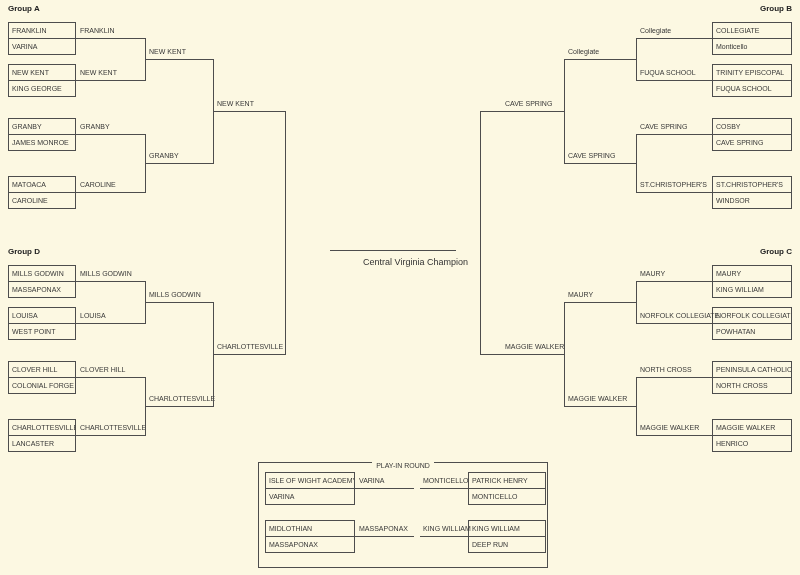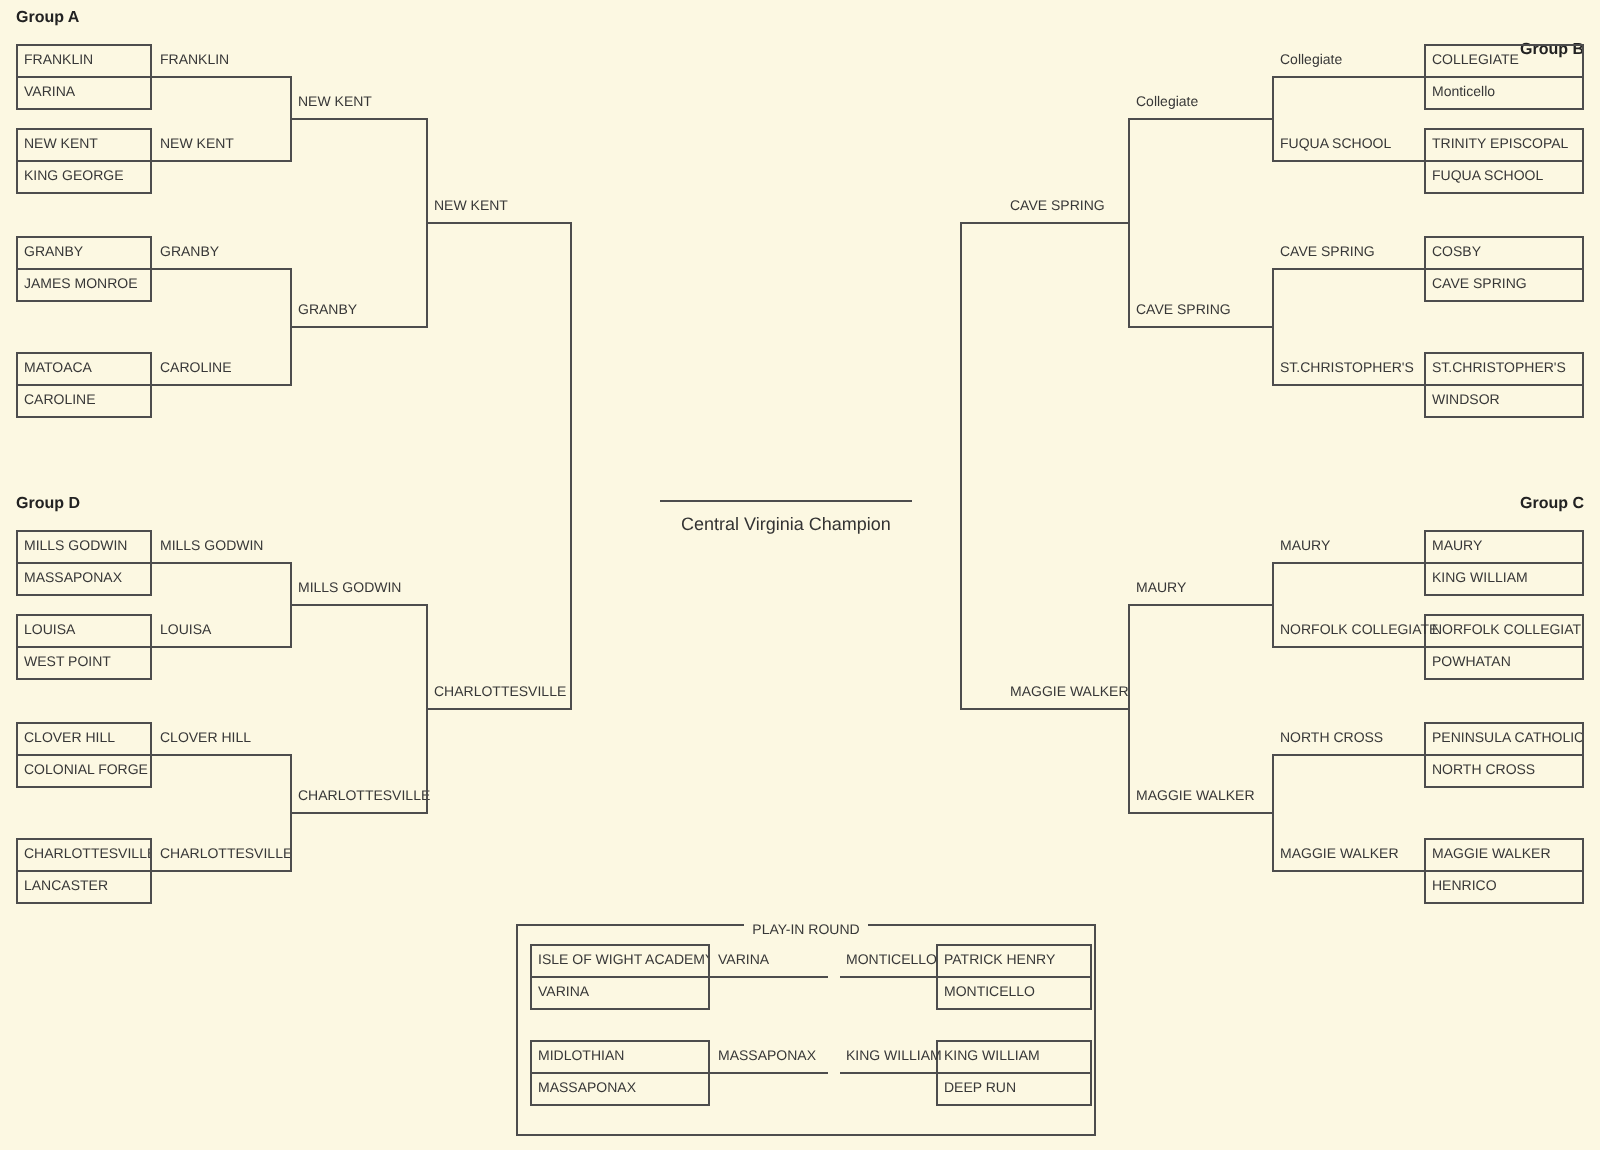--- a/index.html
+++ b/index.html
@@ -101,7 +101,7 @@
   <div class="hl" style="left:213px;top:354px;width:72px"></div>
   <div class="wl" style="left:217px;top:343px">CHARLOTTESVILLE</div>
 
-  <div class="gl" style="right:8px;top:20px;text-align:right">Group B</div>
+  <div class="gl" style="right:8px;top:4px;text-align:right">Group B</div>
 
   <div class="box r" style="left:712px;top:22px">COLLEGIATE</div>
   <div class="box r" style="left:712px;top:38px">Monticello</div>

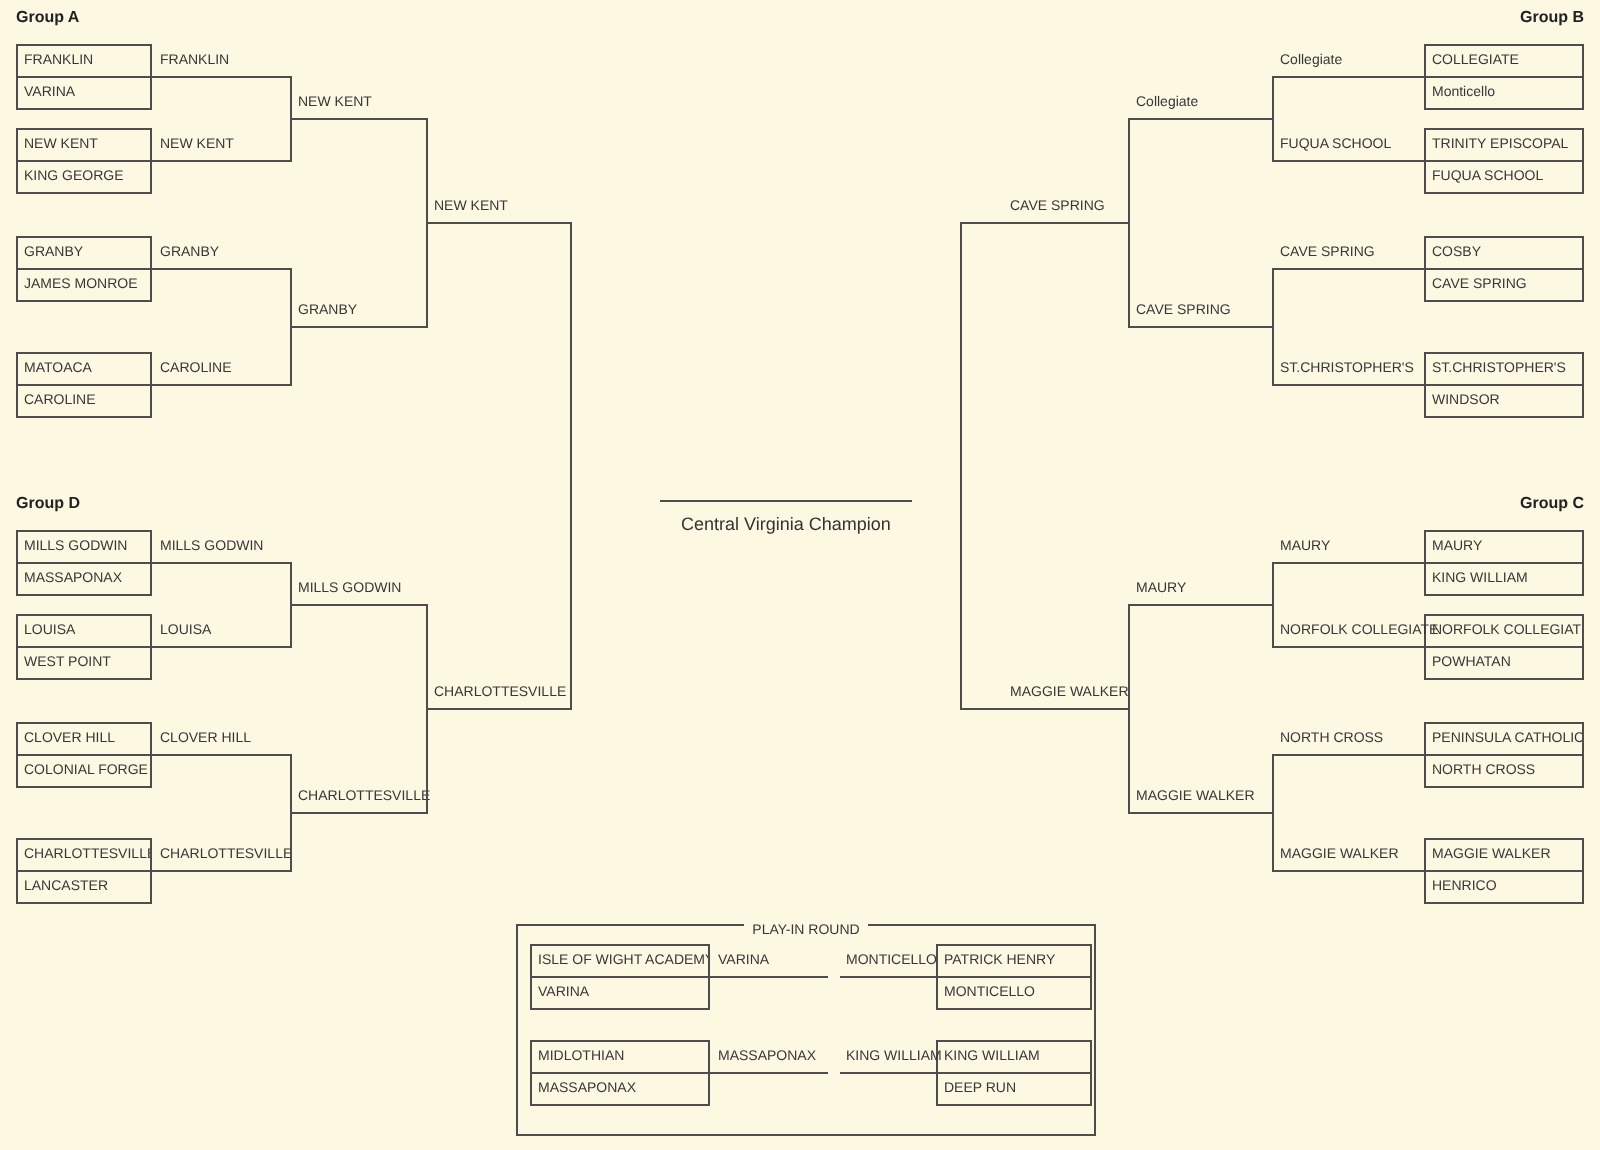--- a/index.html
+++ b/index.html
@@ -23,7 +23,7 @@
   .vl { position:absolute; width:1px; background:#4d4d4d; }
   .wl { position:absolute; font-size:7px; white-space:nowrap; }
   .gl { position:absolute; font-size:8px; font-weight:bold; color:#222; }
-  .champ { position:absolute; left:318px; top:257px; width:150px; text-align:center; font-size:9px; color:#333; }
+  .champ { position:absolute; left:318px; top:257px; width:150px; text-align:right; font-size:9px; color:#333; }
   .pi-outer { position:absolute; left:258px; top:462px; width:290px; height:106px; border:1px solid #4d4d4d; }
   .pi-title-wrap { position:absolute; left:258px; top:458px; width:290px; text-align:center; }
   .pi-title-wrap span { display:inline-block; background:#fcf8e2; padding:0 4px; font-size:7px; position:relative; top:-4px; }

